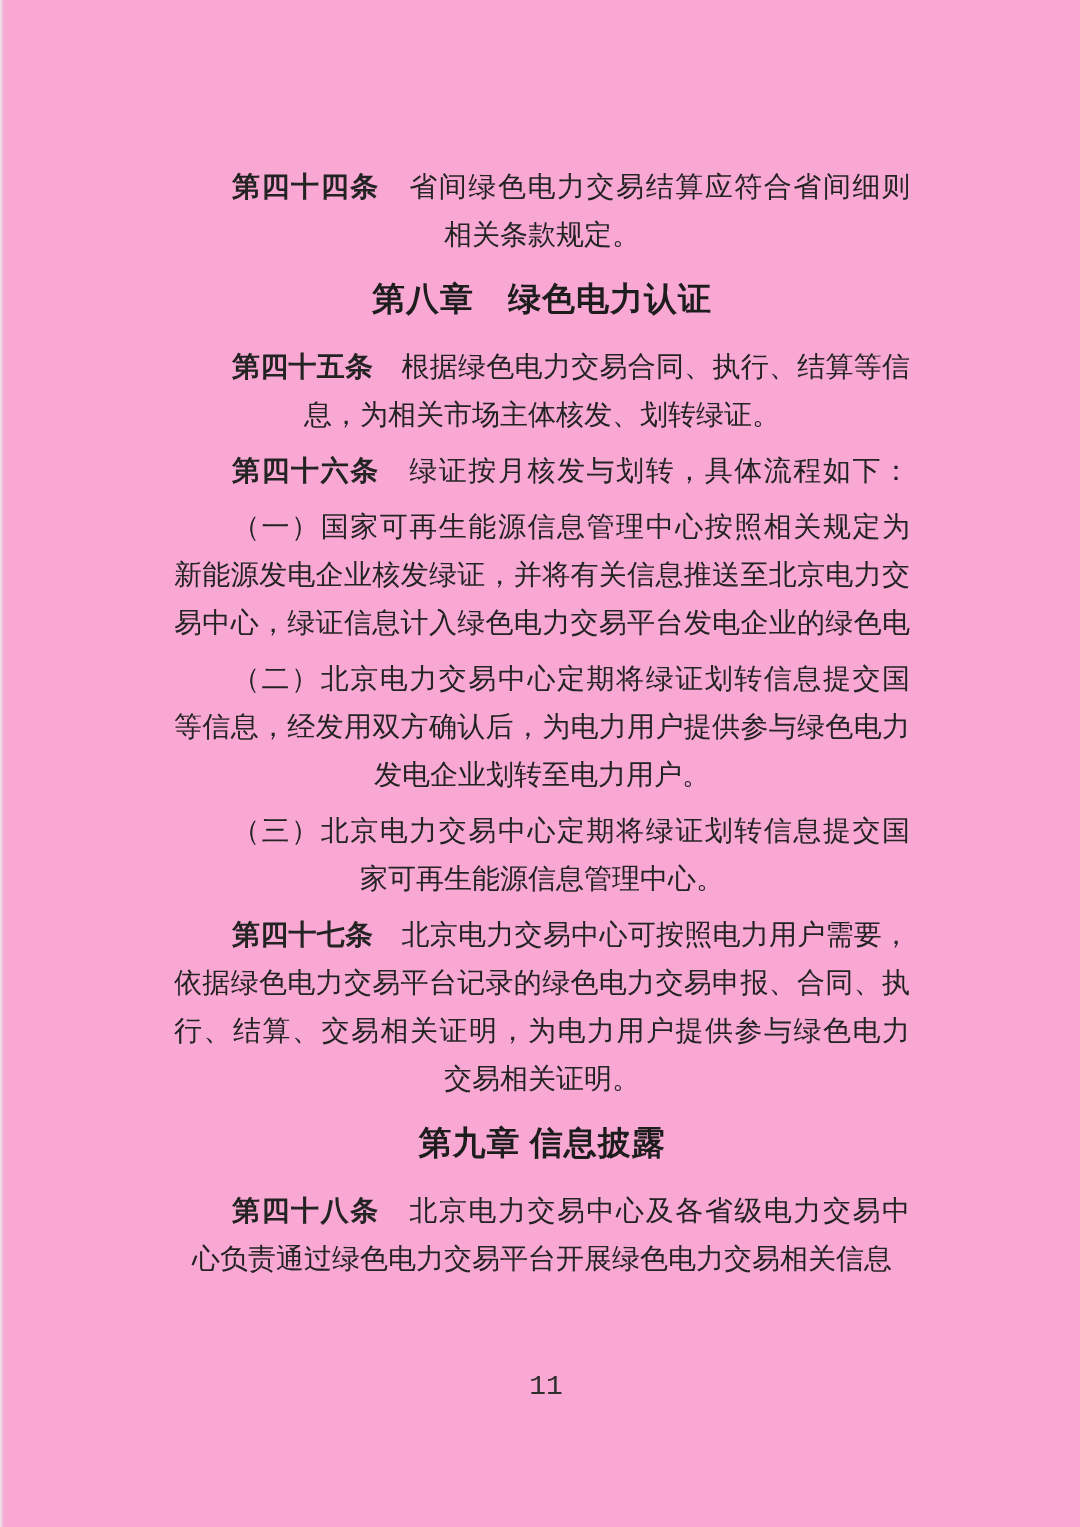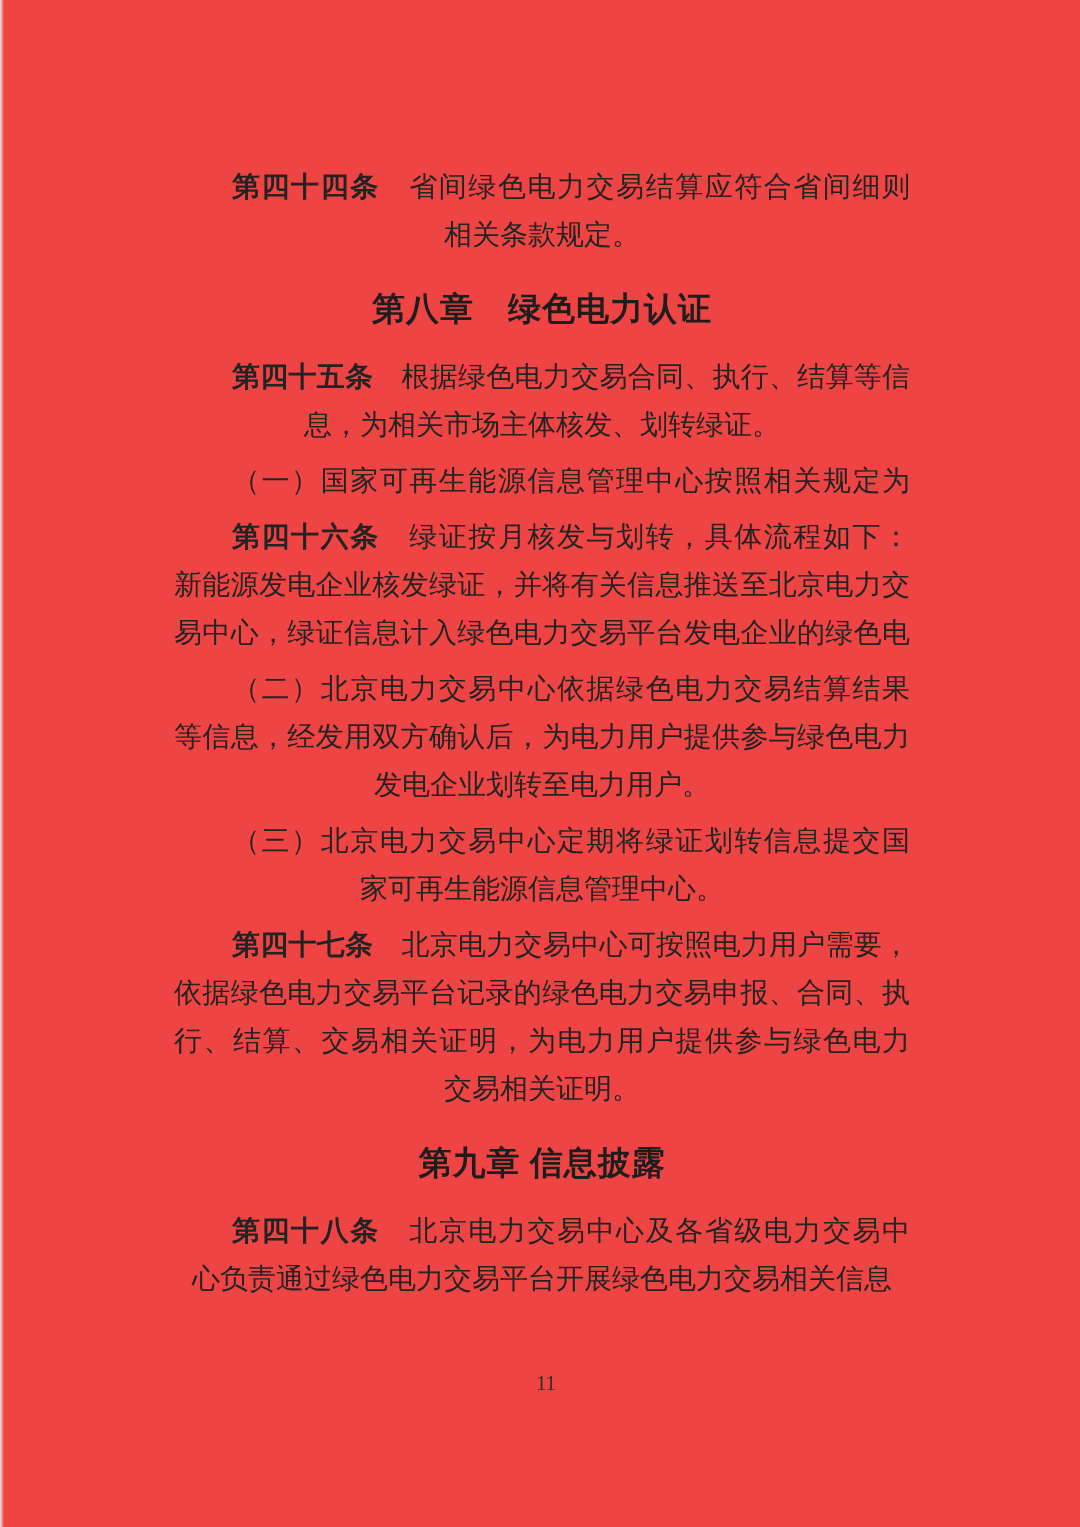--- a/index.html
+++ b/index.html
@@ -13,7 +13,7 @@
   .page {
     position: relative;
     width: 1080px; height: 1527px;
-    background: #ef4444;
+    background: #f9a8d4;
     overflow: hidden;
   }
   

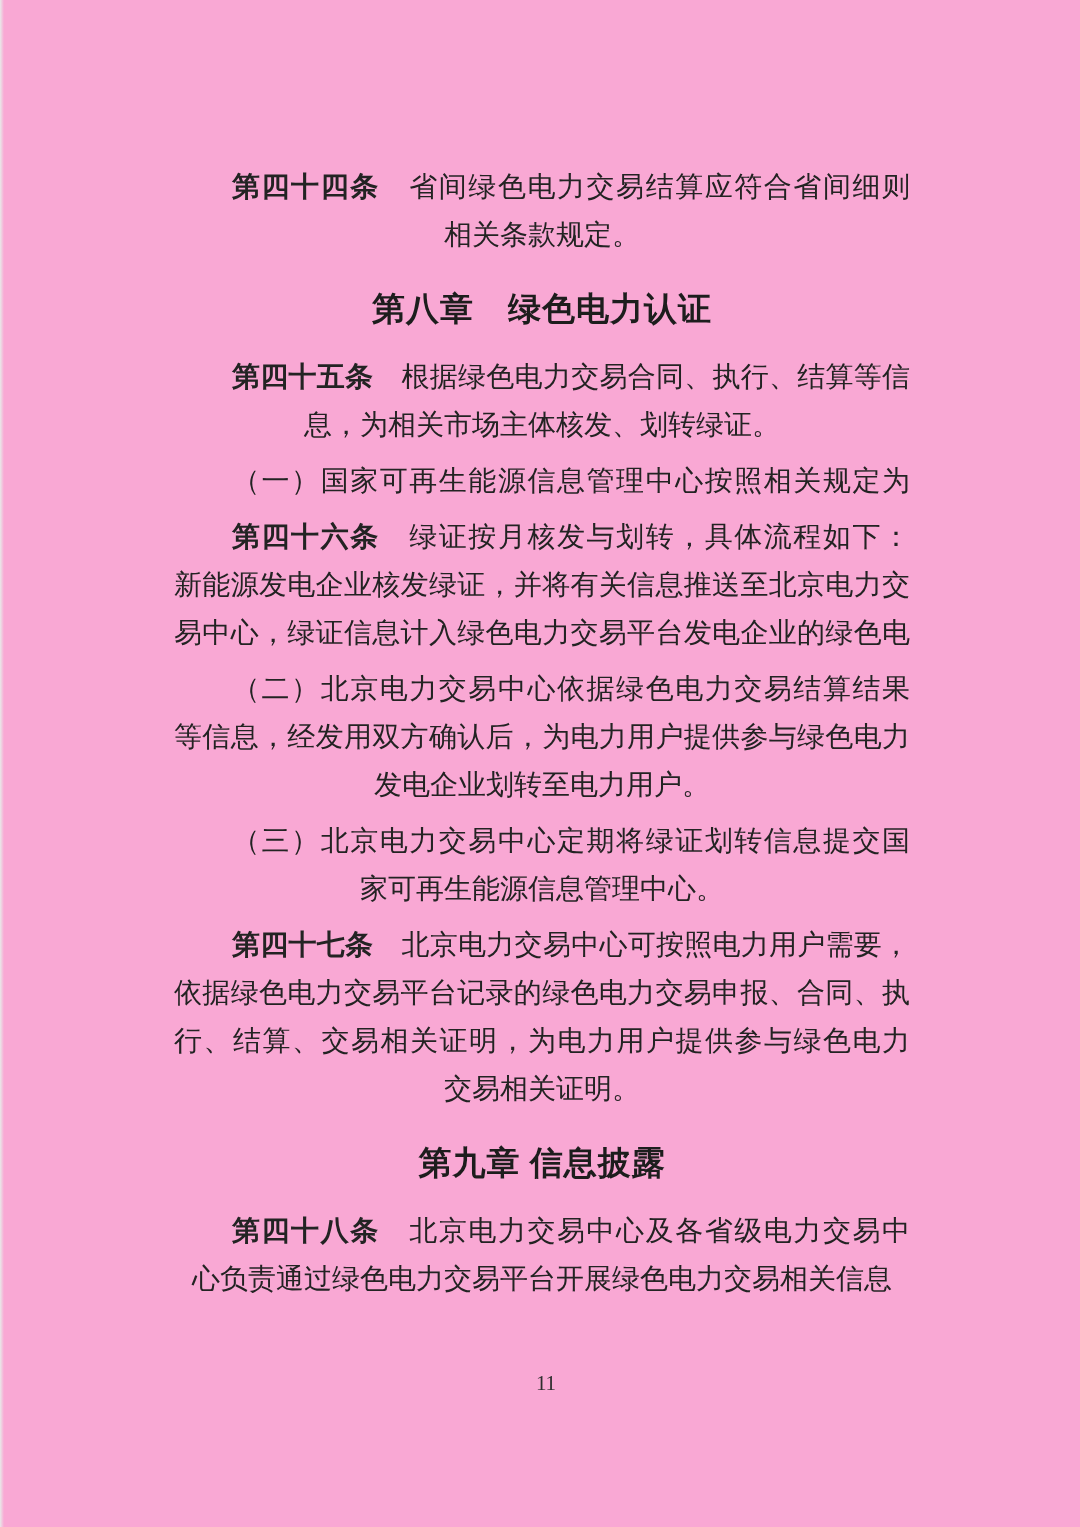--- a/index.html
+++ b/index.html
@@ -48,7 +48,7 @@
     text-align: center;
     letter-spacing: 1px;
     color: #1d1d1d;
-    margin-top: 26px;
+    margin-top: 16px;
     margin-bottom: 20px;
   }
   .page-number {

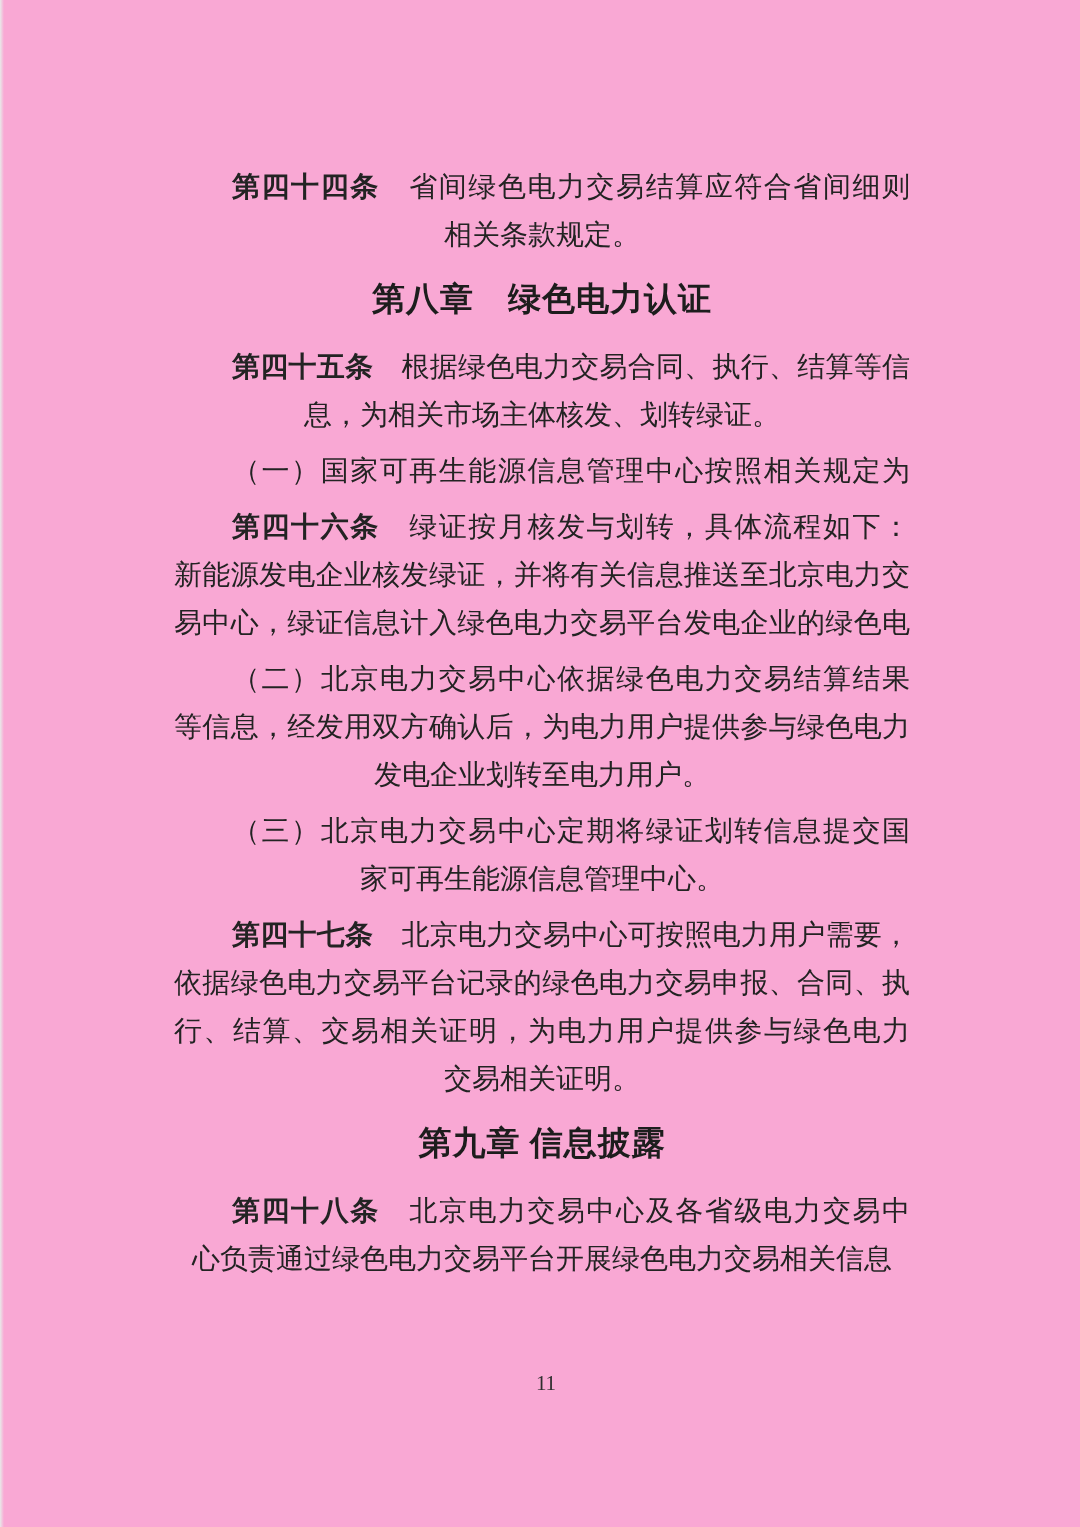--- a/index.html
+++ b/index.html
@@ -72,8 +72,8 @@
       <div class="heading">第八章　绿色电力认证</div>
       <div class="line indent fill"><b>第四十五条</b><span>　根据绿色电力交易合同、执行、结算等信</span></div>
       <div class="line"><span>息，为相关市场主体核发、划转绿证。</span></div>
+      <div class="line indent fill para"><b>第四十六条</b><span>　绿证按月核发与划转，具体流程如下：</span></div>
       <div class="line indent fill para"><span>（一）国家可再生能源信息管理中心按照相关规定为</span></div>
-      <div class="line indent fill para"><b>第四十六条</b><span>　绿证按月核发与划转，具体流程如下：</span></div>
       <div class="line fill"><span>新能源发电企业核发绿证，并将有关信息推送至北京电力交</span></div>
       <div class="line fill"><span>易中心，绿证信息计入绿色电力交易平台发电企业的绿色电</span></div>
       <div class="line indent fill para"><span>（二）北京电力交易中心依据绿色电力交易结算结果</span></div>

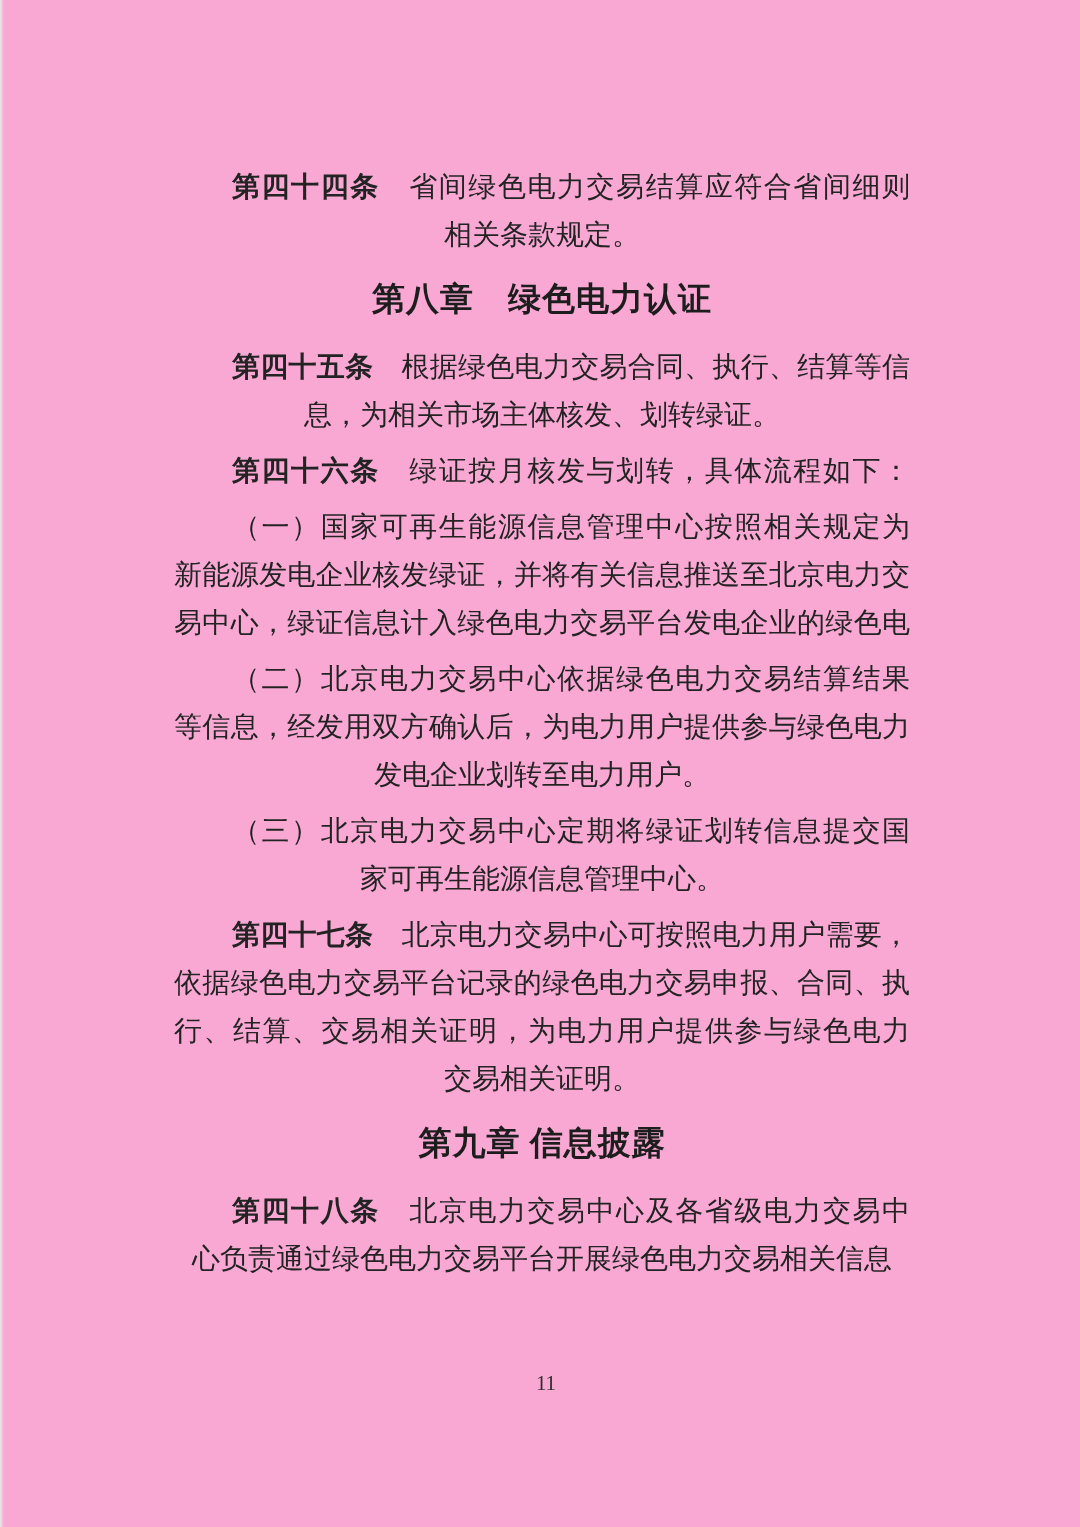--- a/index.html
+++ b/index.html
@@ -76,7 +76,7 @@
       <div class="line indent fill para"><span>（一）国家可再生能源信息管理中心按照相关规定为</span></div>
       <div class="line fill"><span>新能源发电企业核发绿证，并将有关信息推送至北京电力交</span></div>
       <div class="line fill"><span>易中心，绿证信息计入绿色电力交易平台发电企业的绿色电</span></div>
-      <div class="line indent fill para"><span>（二）北京电力交易中心依据绿色电力交易结算结果</span></div>
+      <div class="line indent fill para"><span>（二）北京电力交易中心定期将绿证划转信息提交国</span></div>
       <div class="line fill"><span>等信息，经发用双方确认后，为电力用户提供参与绿色电力</span></div>
       <div class="line"><span>发电企业划转至电力用户。</span></div>
       <div class="line indent fill para"><span>（三）北京电力交易中心定期将绿证划转信息提交国</span></div>

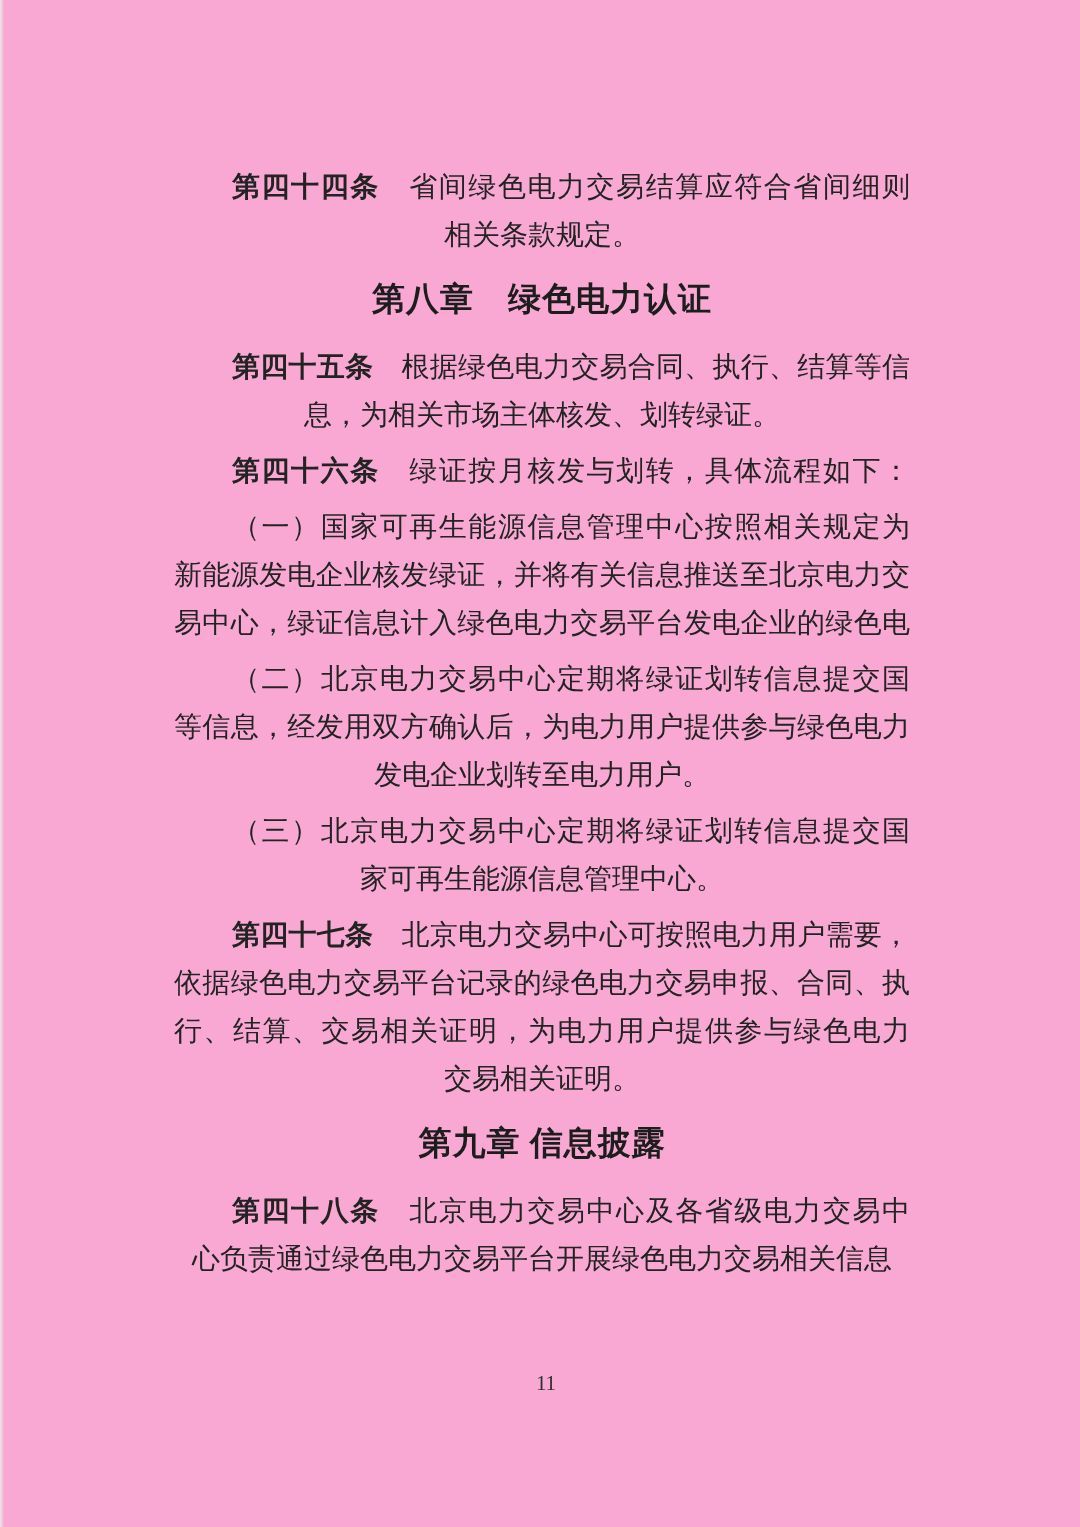--- a/index.html
+++ b/index.html
@@ -56,9 +56,9 @@
     top: 1371px;
     left: 12px; right: 0;
     text-align: center;
-    font-size: 21px;
+    font-size: 28px;
     color: #2e2e2e;
-    font-family: Liberation Serif, serif;
+    font-family: Liberation Mono, monospace;
   }
 </style>
 </head>

